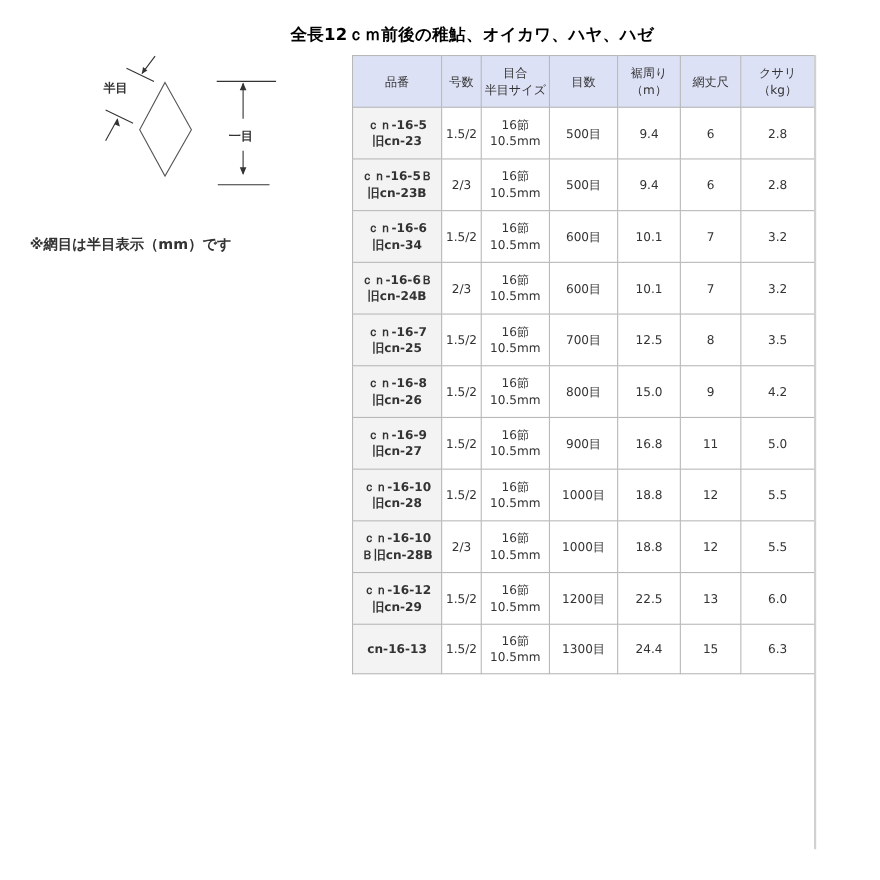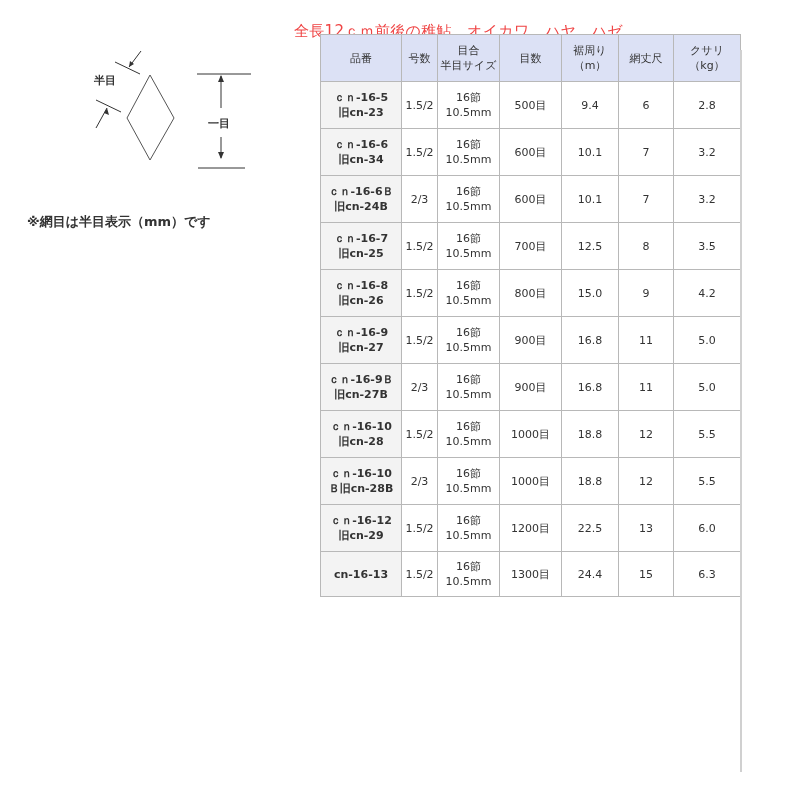--- a/index.html
+++ b/index.html
@@ -5,8 +5,8 @@
   html, body { margin: 0; padding: 0; background: #ffffff; }
   body { width: 800px; height: 800px; position: relative; overflow: hidden;
          font-family: "DejaVu Sans", "Liberation Sans", sans-serif; color: #333; }
-  .title { position: absolute; left: 294px; top: 22px; font-size: 15px; font-weight: normal;
-           color: #ef4444; letter-spacing: 0.3px; white-space: nowrap; }
+  .title { position: absolute; left: 264px; top: 22px; font-size: 15px; font-weight: bold;
+           color: #000000; letter-spacing: 0.3px; white-space: nowrap; }
   .diagram { position: absolute; left: 0; top: 40px; width: 230px; height: 150px; margin-left: 48px; }
   .diagram svg { position: absolute; left: 0; top: 0; }
   .lbl { position: absolute; font-size: 11px; font-weight: bold; color: #333; }

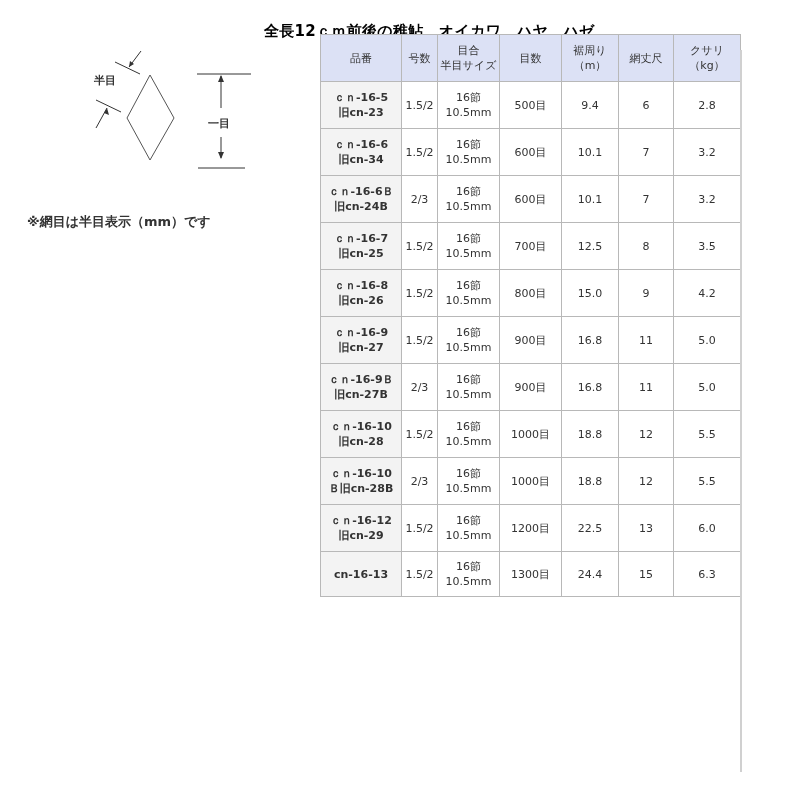--- a/index.html
+++ b/index.html
@@ -11,7 +11,7 @@
   .diagram svg { position: absolute; left: 0; top: 0; }
   .lbl { position: absolute; font-size: 11px; font-weight: bold; color: #333; }
   .note { position: absolute; left: 27px; top: 213px; font-size: 13px; font-weight: bold; color: #333; white-space: nowrap; }
-  table.spec { position: absolute; left: 320px; top: 34px; border-collapse: collapse;
+  table.spec { position: absolute; left: 320px; top: 50px; border-collapse: collapse;
                font-size: 11px; color: #333; }
   table.spec th, table.spec td { border: 1px solid #b8b8b8; text-align: center; vertical-align: middle;
                padding: 0 1px; line-height: 15px; }

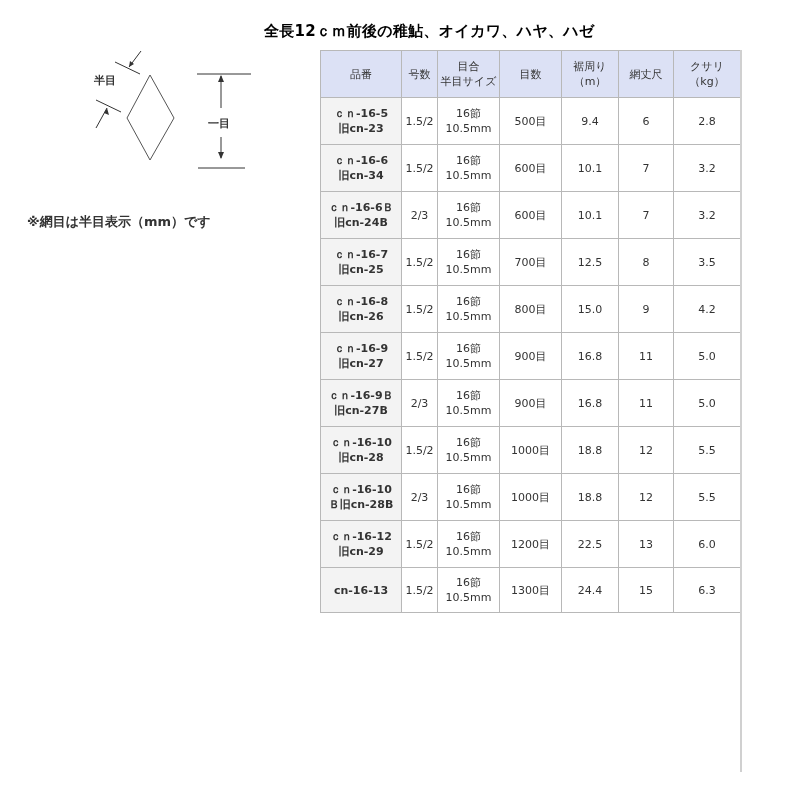--- a/index.html
+++ b/index.html
@@ -84,6 +84,15 @@
     <td><span>2.8</span></td>
   </tr>
 
+  <tr>
+    <td class="code"><span>ｃｎ-16-5Ｂ</span><br><span>旧cn-23B</span></td>
+    <td><span>2/3</span></td>
+    <td><span>16節</span><br><span>10.5mm</span></td>
+    <td><span>500目</span></td>
+    <td><span>9.4</span></td>
+    <td><span>6</span></td>
+    <td><span>2.8</span></td>
+  </tr>
 
   <tr>
     <td class="code"><span>ｃｎ-16-6</span><br><span>旧cn-34</span></td>

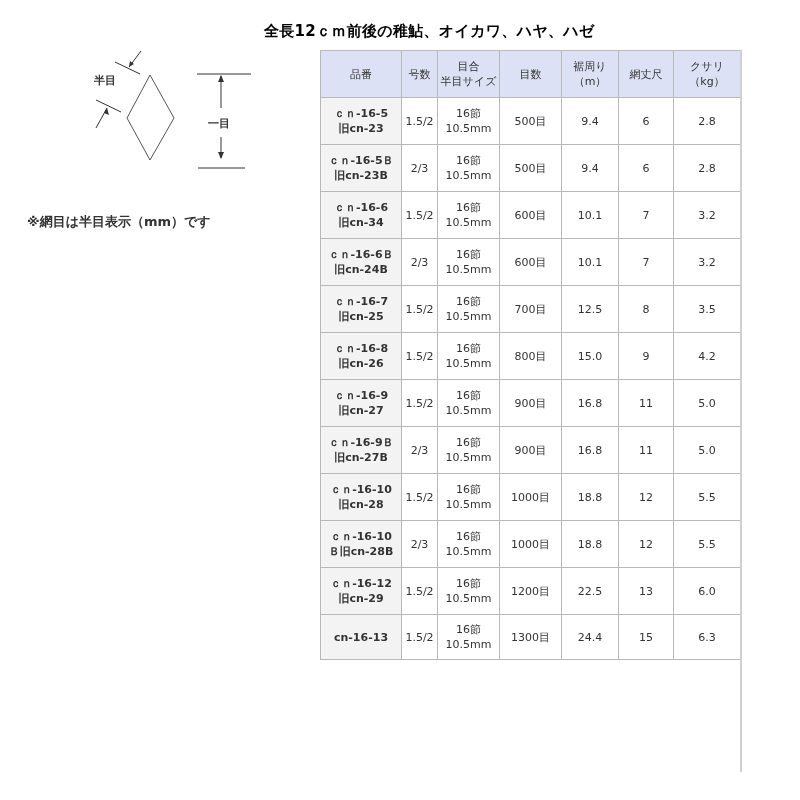--- a/index.html
+++ b/index.html
@@ -146,15 +146,6 @@
     <td><span>5.0</span></td>
   </tr>
 
-  <tr>
-    <td class="code"><span>ｃｎ-16-9Ｂ</span><br><span>旧cn-27B</span></td>
-    <td><span>2/3</span></td>
-    <td><span>16節</span><br><span>10.5mm</span></td>
-    <td><span>900目</span></td>
-    <td><span>16.8</span></td>
-    <td><span>11</span></td>
-    <td><span>5.0</span></td>
-  </tr>
 
   <tr>
     <td class="code"><span>ｃｎ-16-10</span><br><span>旧cn-28</span></td>

